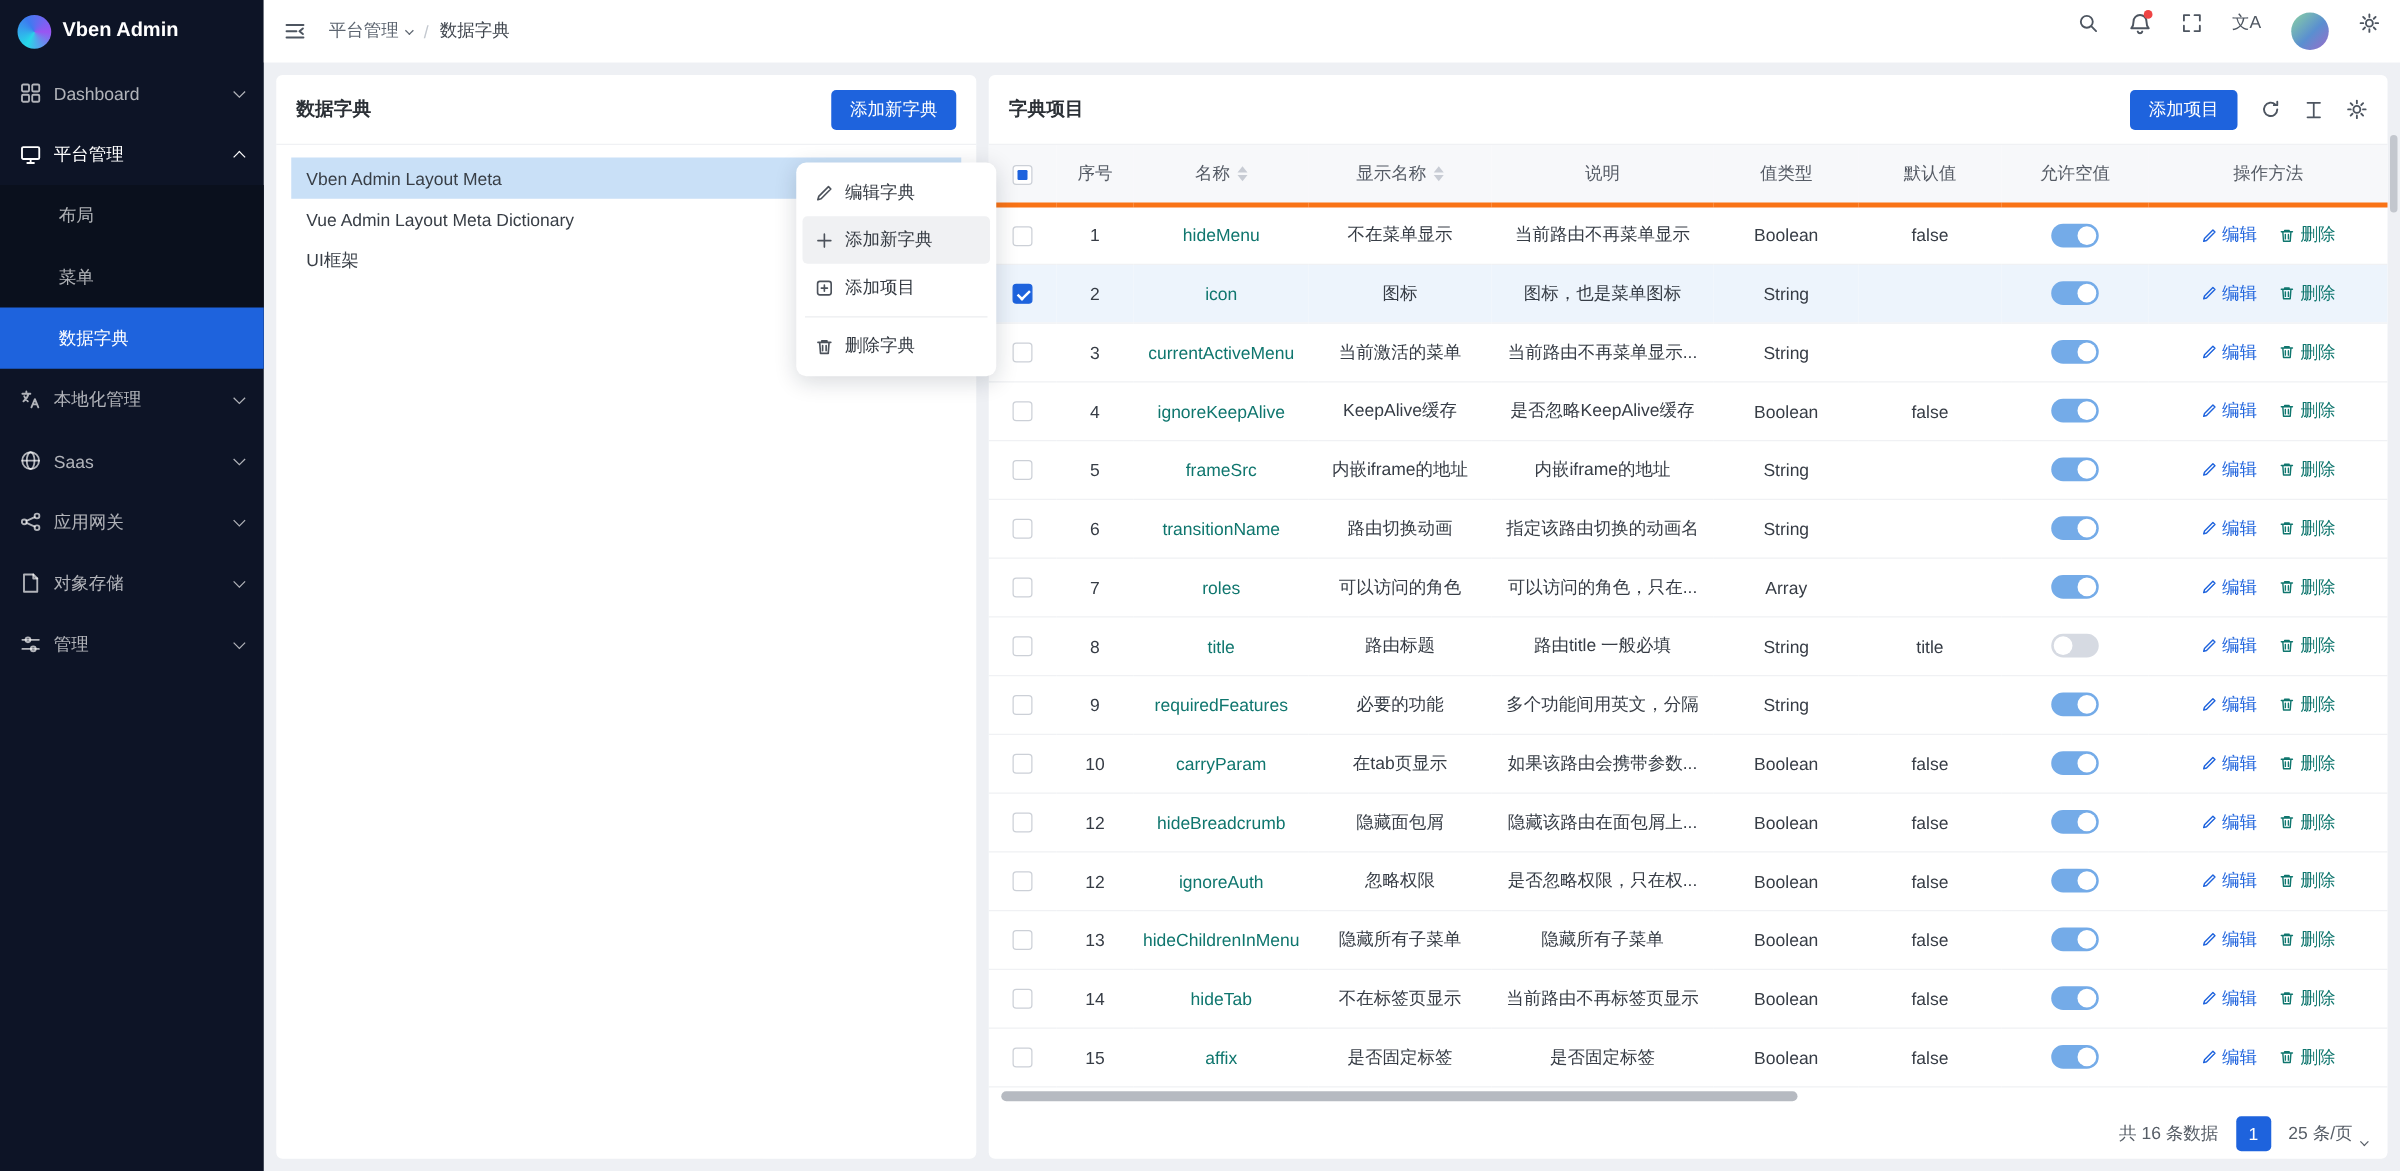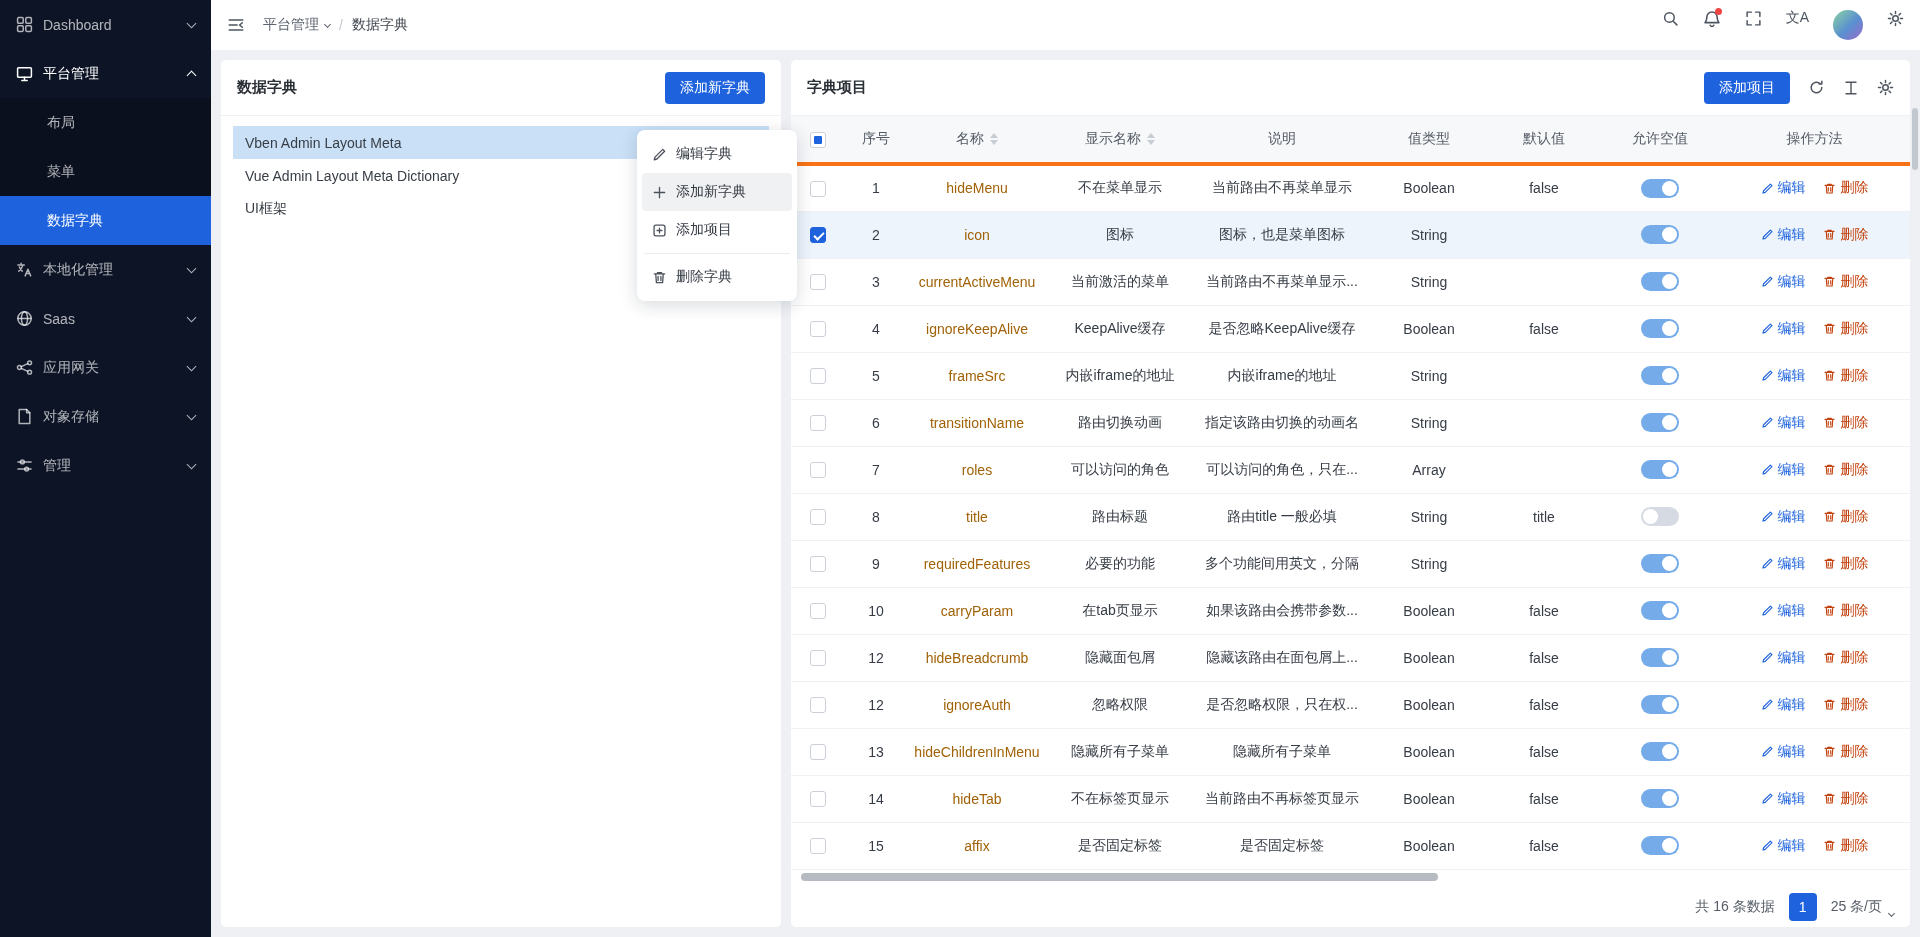--- a/index.html
+++ b/index.html
@@ -114,6 +114,10 @@
 <body>
 
 <aside class="sidebar">
+  <div class="logo">
+    <span class="logo-mark"></span>
+    <span class="logo-text">Vben Admin</span>
+  </div>
   <nav>
     <div class="menu-item">
       <svg class="icon" width="17" height="17" viewBox="0 0 16 16">

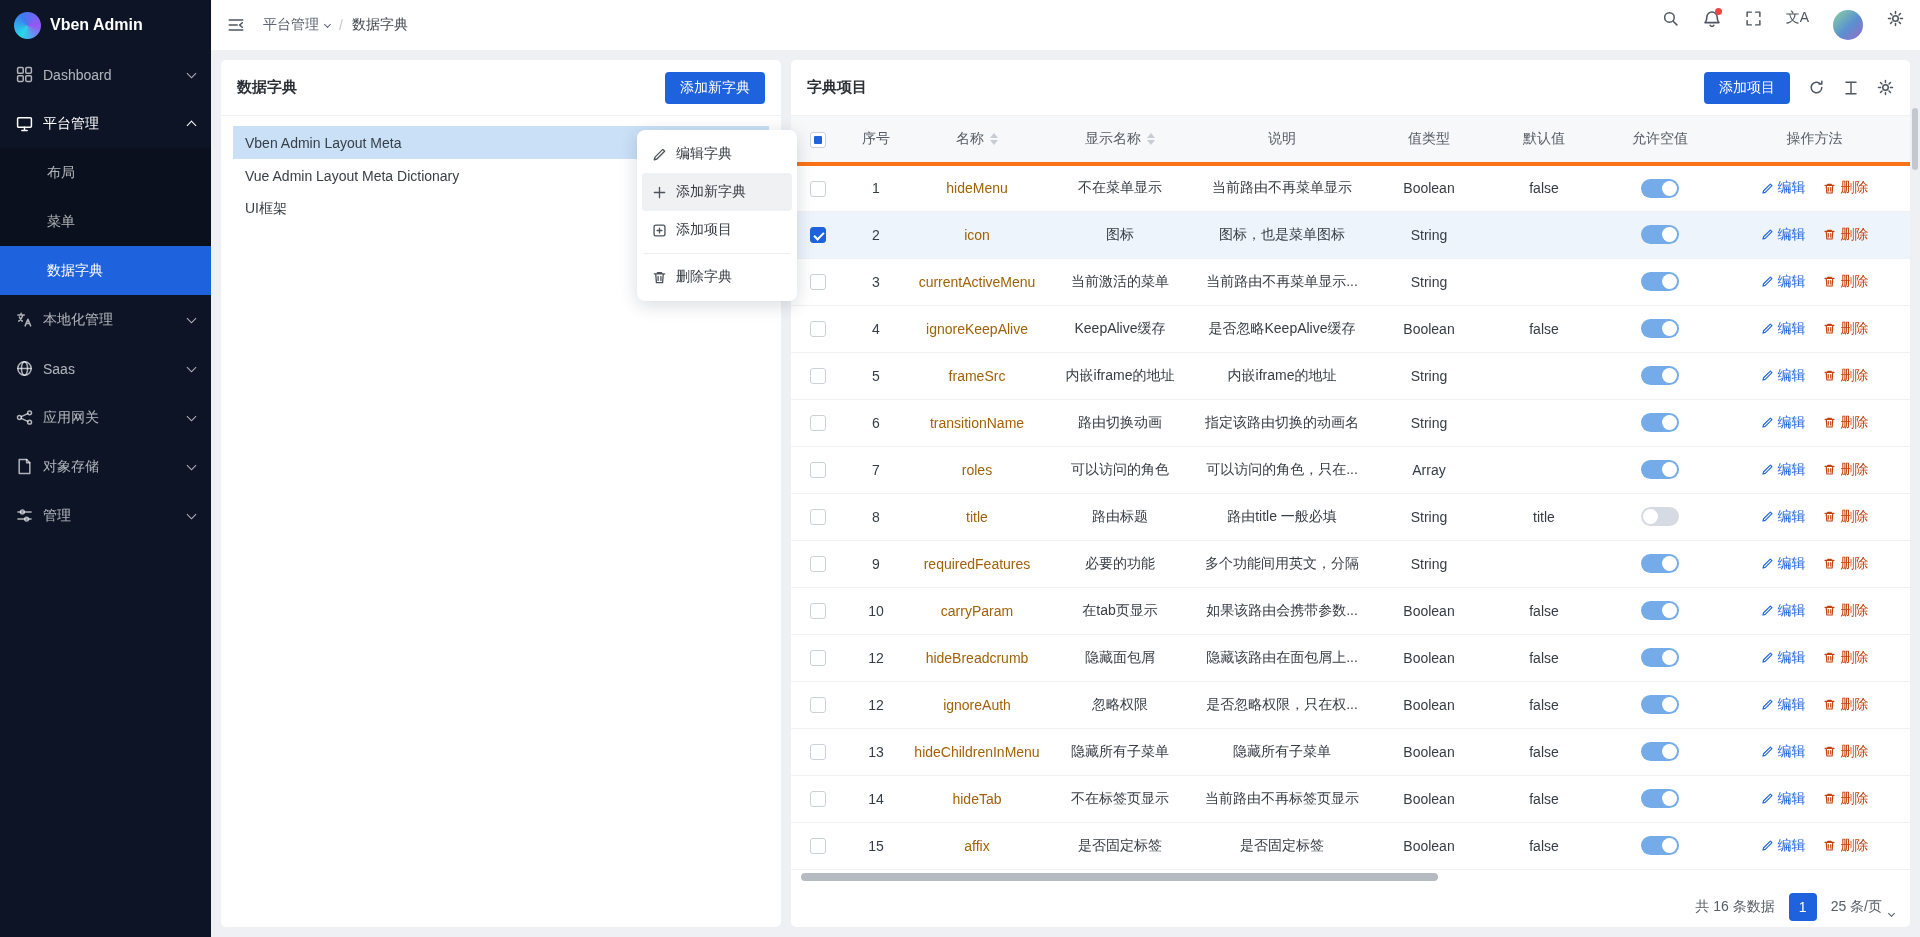--- a/index.html
+++ b/index.html
@@ -81,7 +81,7 @@
   tbody td{height:47px;text-align:center;border-bottom:1px solid #f0f1f4;color:#363c45;
            overflow:hidden;white-space:nowrap;text-overflow:ellipsis;padding:0 4px}
   tr.sel td{background:#edf4fc}
-  .c-name{color:#a16207}
+  .c-name{color:#0f766e}
 
   .cb{display:inline-block;position:relative;width:16px;height:16px;border:1px solid #ccd0d7;border-radius:3px;
       background:#fff;vertical-align:middle;cursor:pointer}

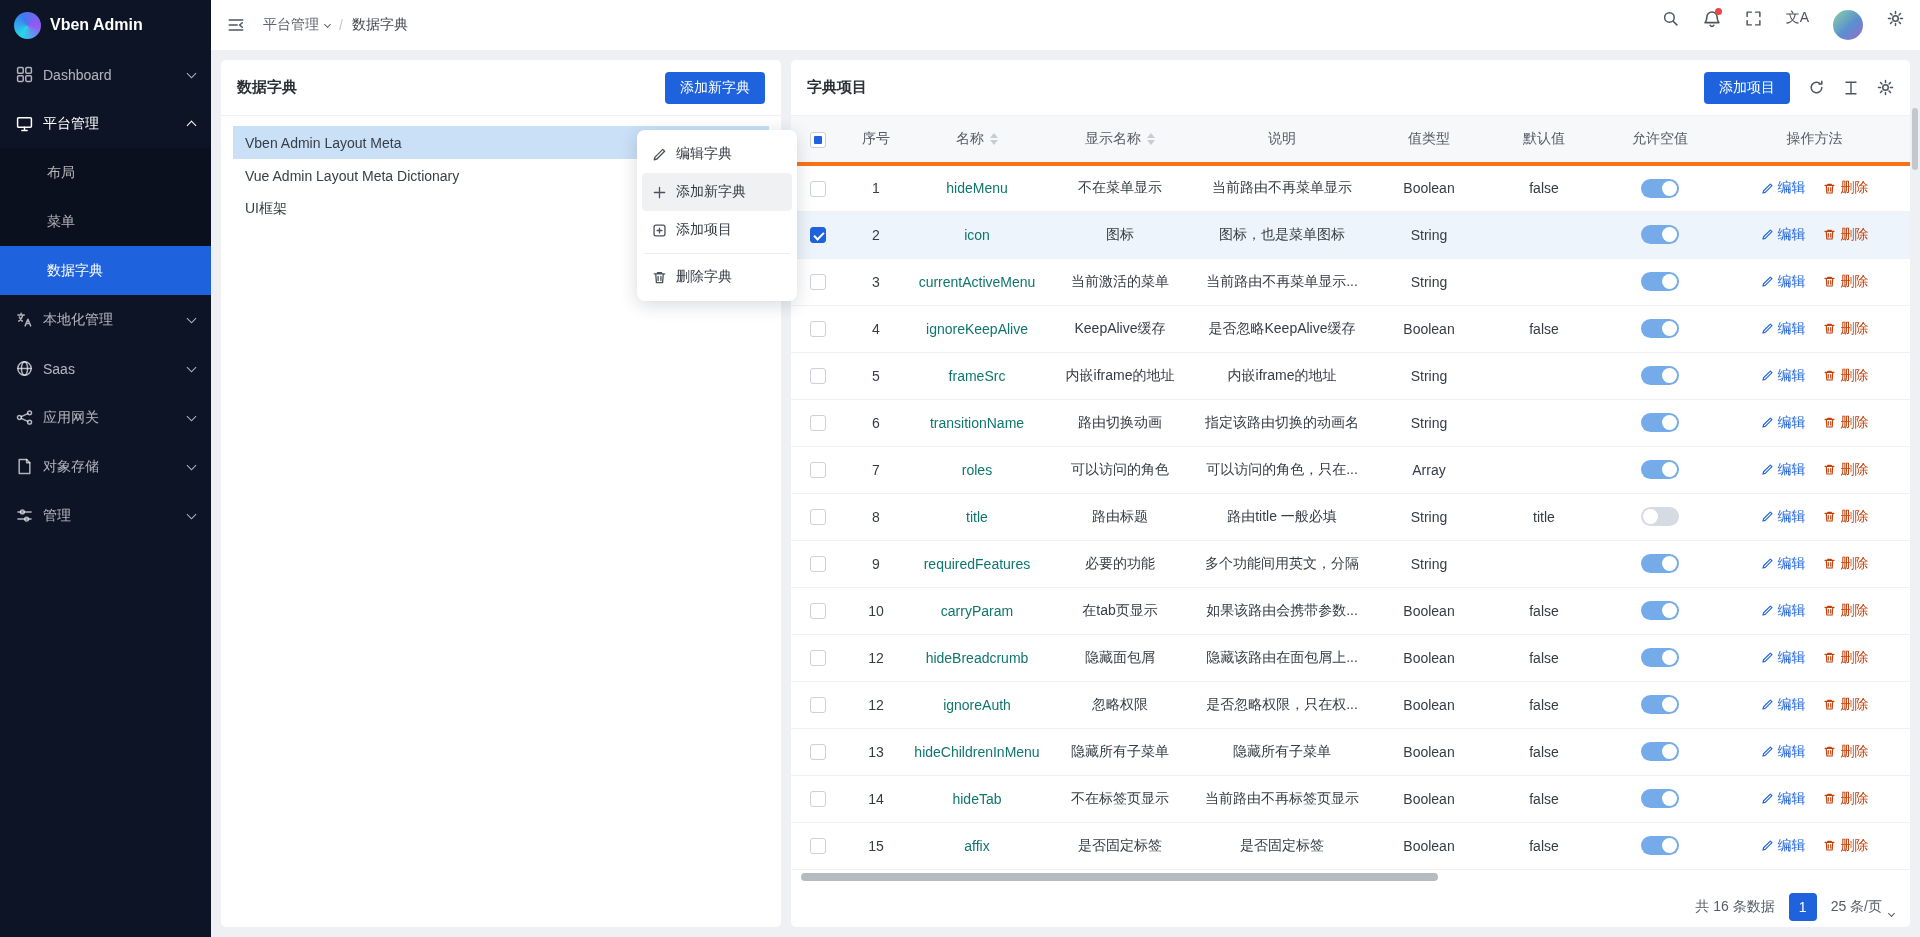--- a/index.html
+++ b/index.html
@@ -98,7 +98,7 @@
 
   .lnk{display:inline-flex;align-items:center;gap:4px;cursor:pointer;font-size:14px;vertical-align:middle}
   .lnk.edit{color:#1e63dd}
-  .lnk.del{color:#c2410c;margin-left:14px}
+  .lnk.del{color:#0f766e;margin-left:14px}
 
   
   .hscroll{height:10px;margin:3px 10px 0;flex-shrink:0}

